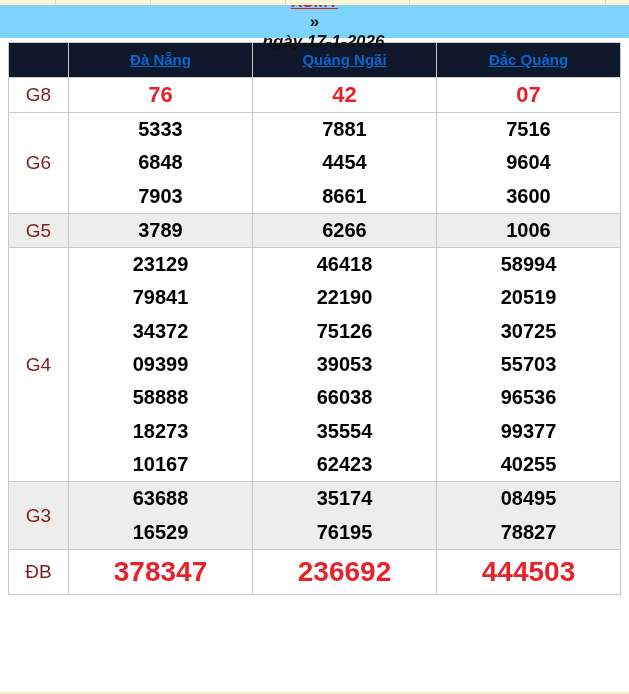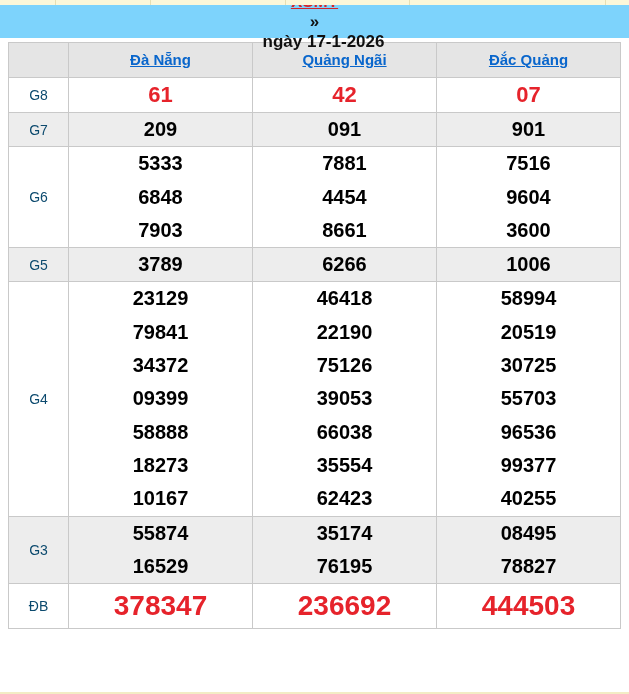--- a/index.html
+++ b/index.html
@@ -18,7 +18,7 @@
   }
   .title-band .red-link{color:#d3242b;text-decoration:underline;cursor:pointer;}
   .title-band .sep{margin:0 5px;}
-  .title-band .date{margin-left:18px;}
+  .title-band .date{margin-left:18px;font-style:italic;}
 
   
   table.results{

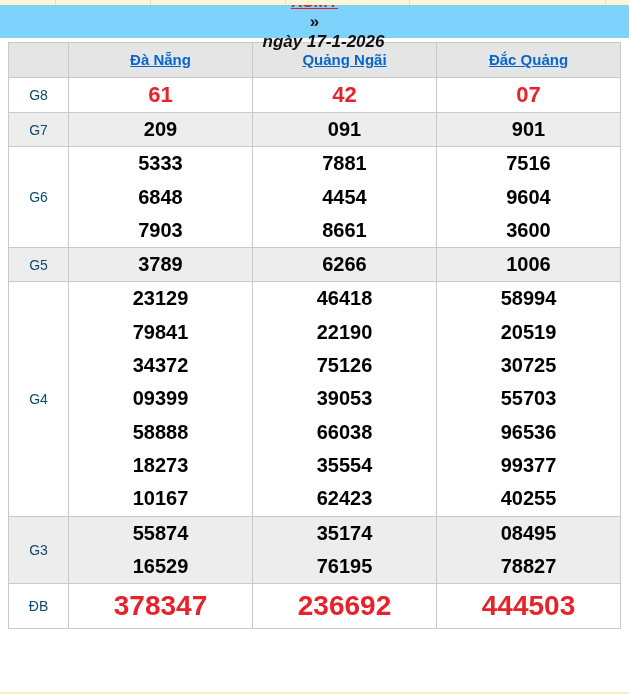--- a/index.html
+++ b/index.html
@@ -29,7 +29,7 @@
     border:1px solid #c9c9c9;text-align:center;padding:0;vertical-align:middle;
   }
   col.label-col{width:60px;}
-  th.col-head{height:34px;background:#e5e5e5;}
+  th.col-head{height:34px;background:#0f172a;}
   th.col-head span{
     color:#0966cc;font-weight:bold;font-size:15px;text-decoration:underline;cursor:pointer;
   }

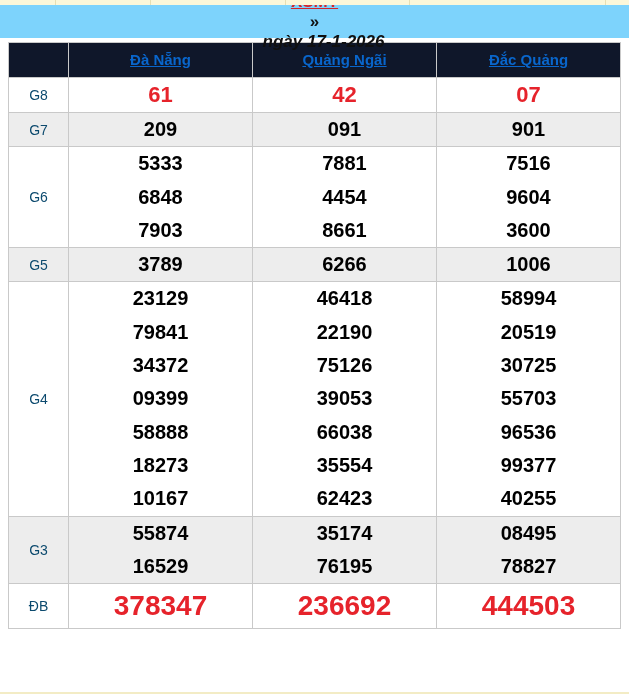--- a/index.html
+++ b/index.html
@@ -34,7 +34,7 @@
     color:#0966cc;font-weight:bold;font-size:15px;text-decoration:underline;cursor:pointer;
   }
   tr.shade{background:#ededed;}
-  td.label-cell{font-size:14px;font-weight:400;color:#0c4a6e;}
+  td.label-cell{font-size:19px;font-weight:400;color:#7f1d1d;}
   td.num-cell .num{
     font-weight:bold;font-size:20px;color:#000000;line-height:33.3px;
   }

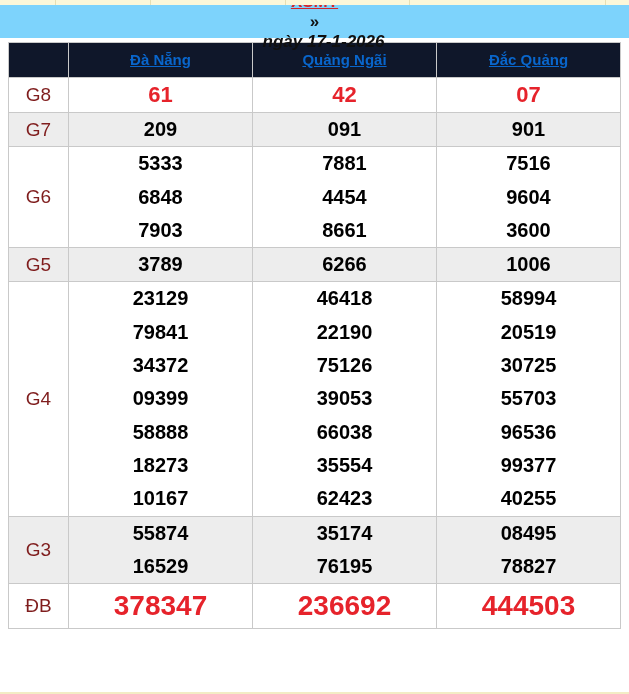--- a/index.html
+++ b/index.html
@@ -85,7 +85,7 @@
       <tr class="g8">
         <td class="label-cell">G8</td>
         <td class="num-cell">
-          <div class="num">61</div>
+          <div class="num">76</div>
         </td>
         <td class="num-cell">
           <div class="num">42</div>

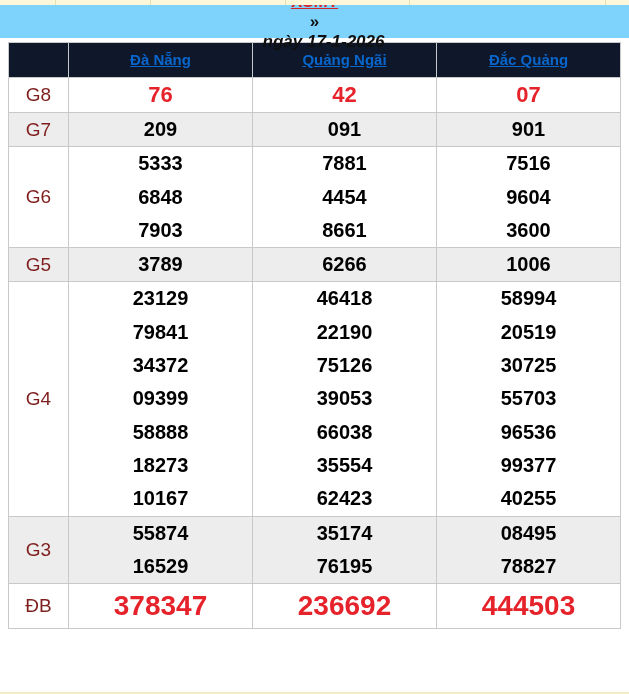--- a/index.html
+++ b/index.html
@@ -94,18 +94,6 @@
           <div class="num">07</div>
         </td>
       </tr>
-      <tr class="shade">
-        <td class="label-cell">G7</td>
-        <td class="num-cell">
-          <div class="num">209</div>
-        </td>
-        <td class="num-cell">
-          <div class="num">091</div>
-        </td>
-        <td class="num-cell">
-          <div class="num">901</div>
-        </td>
-      </tr>
       <tr>
         <td class="label-cell">G6</td>
         <td class="num-cell">

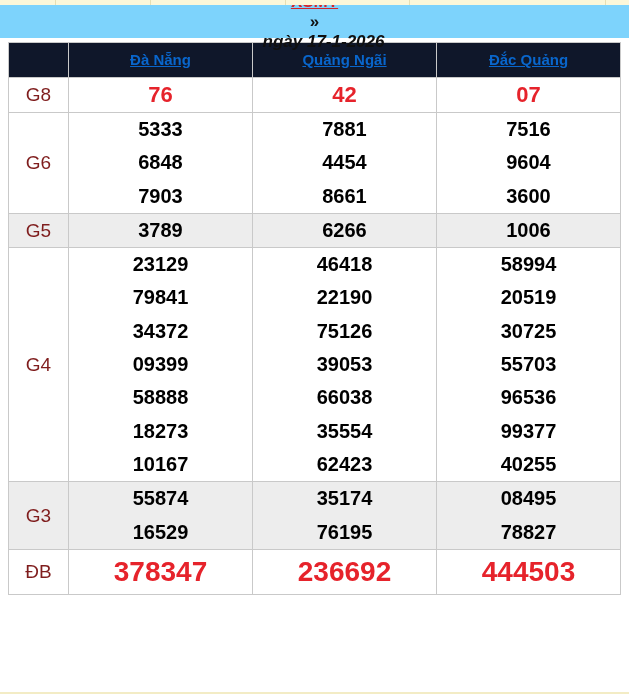--- a/index.html
+++ b/index.html
@@ -157,7 +157,7 @@
       <tr class="shade">
         <td class="label-cell">G3</td>
         <td class="num-cell">
-          <div class="num">55874</div>
+          <div class="num">63688</div>
           <div class="num">16529</div>
         </td>
         <td class="num-cell">

